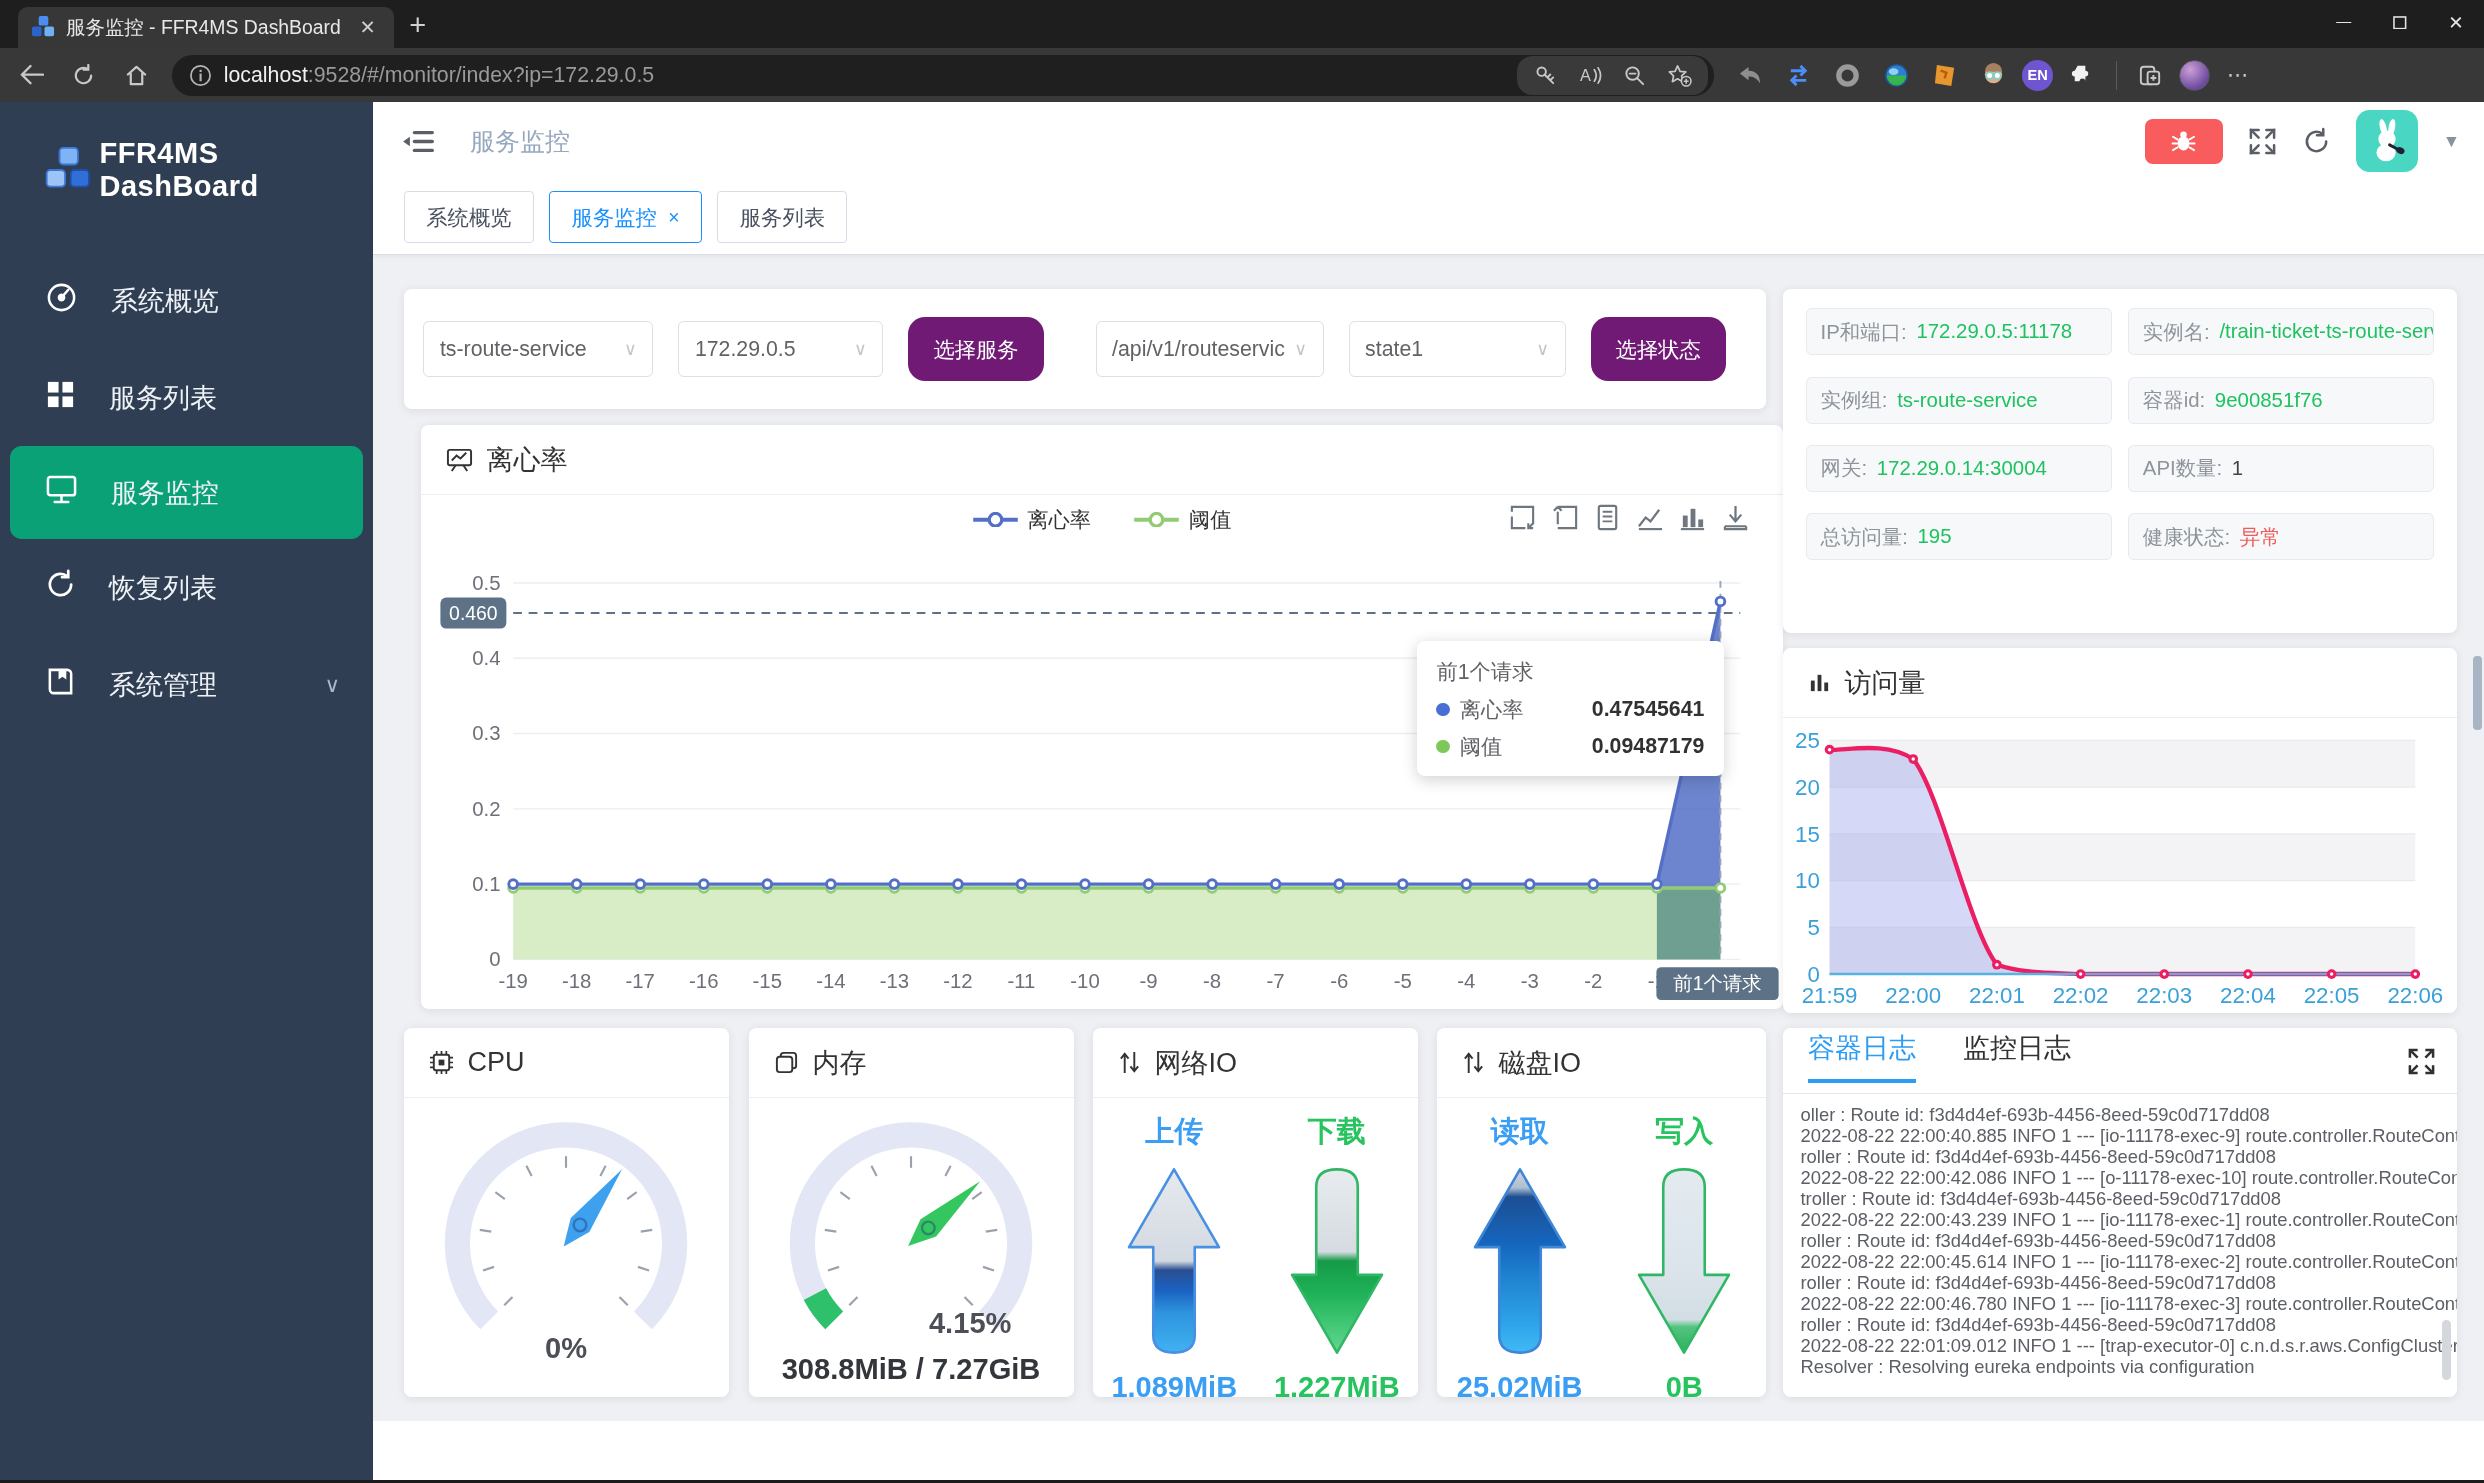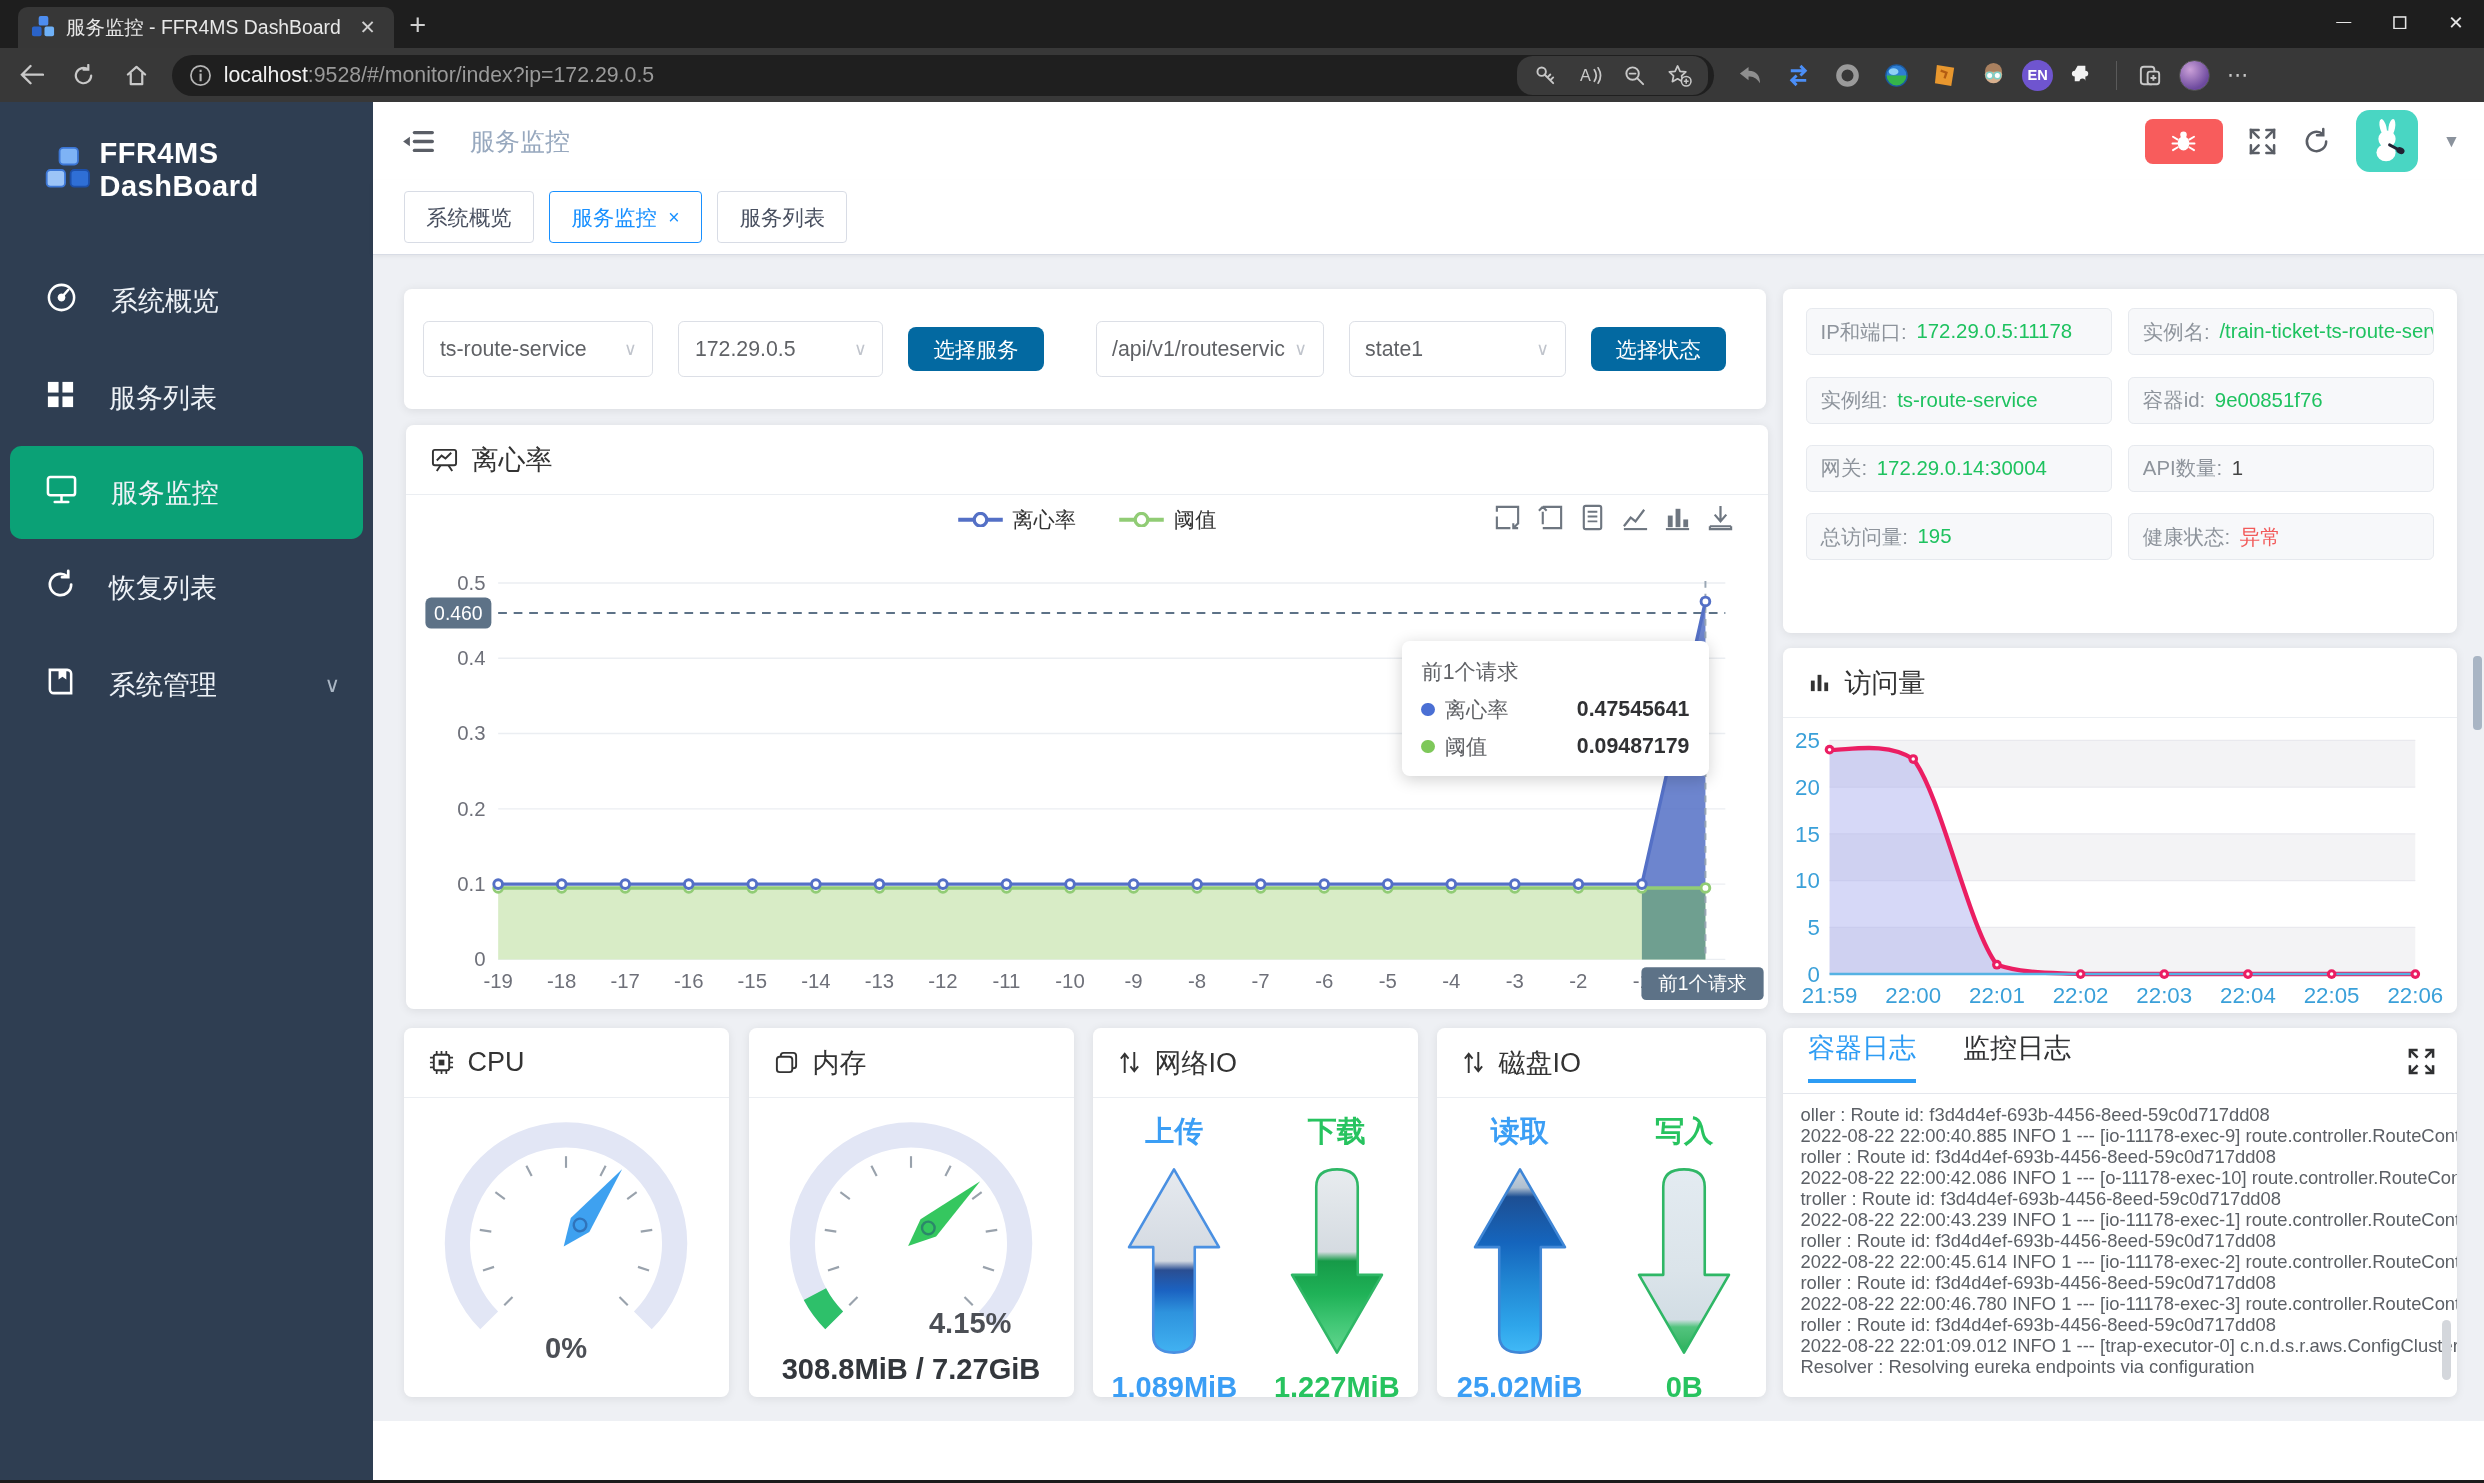--- a/index.html
+++ b/index.html
@@ -59,7 +59,7 @@
   .sel{height:56px;border:1px solid #dcdfe6;border-radius:5.8px;background:#fff;display:flex;align-items:center;
        justify-content:space-between;padding:0 15.5px;color:#606266;font-size:21.3px;box-sizing:border-box;}
   .sel .arrow{color:#c0c4cc;font-size:17.5px;margin-left:9.7px;}
-  .bluebtn{height:44px;border-radius:8px;background:#0369a1;color:#fff;font-size:21.3px;display:flex;align-items:center;
+  .bluebtn{height:64px;border-radius:17px;background:#701a75;color:#fff;font-size:21.3px;display:flex;align-items:center;
            justify-content:center;padding:0 25px;}
   
   .ecccard{left:33px;top:171px;width:1362px;height:584px;}

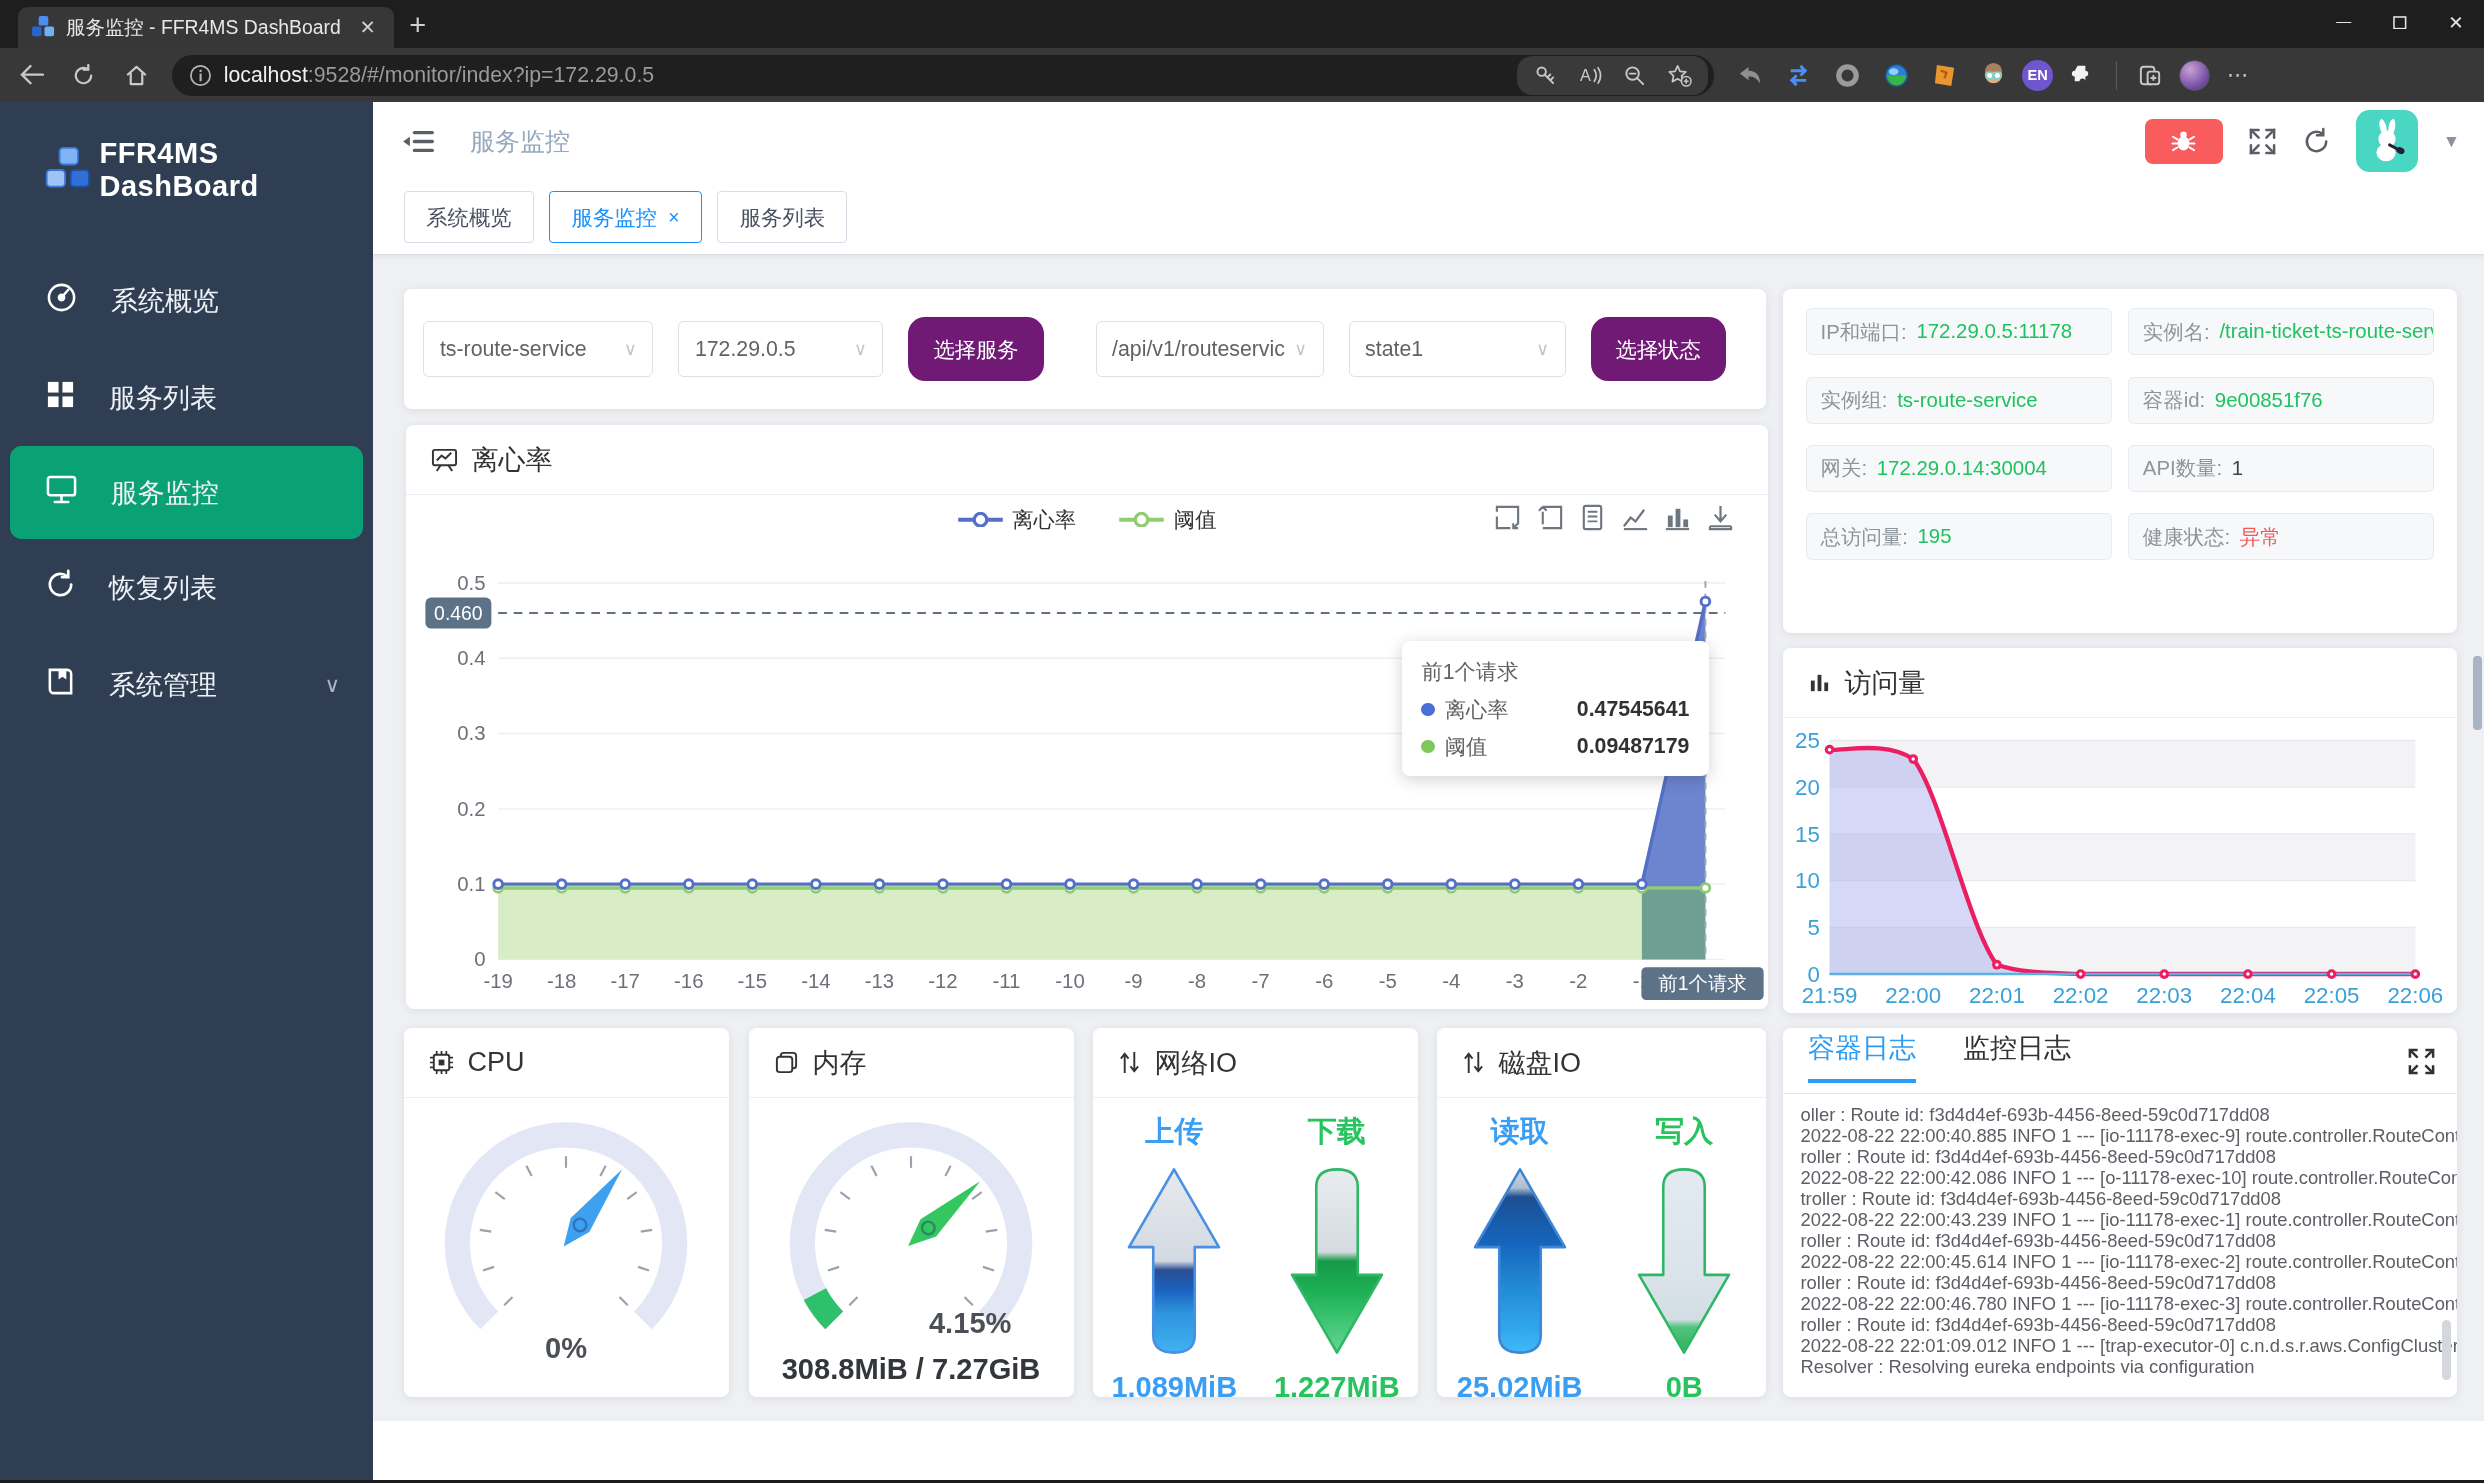--- a/index.html
+++ b/index.html
@@ -62,7 +62,7 @@
   .bluebtn{height:64px;border-radius:17px;background:#701a75;color:#fff;font-size:21.3px;display:flex;align-items:center;
            justify-content:center;padding:0 25px;}
   
-  .ecccard{left:33px;top:171px;width:1362px;height:584px;}
+  .ecccard{left:48px;top:171px;width:1362px;height:584px;}
   .legendrow{height:49px;display:flex;align-items:center;justify-content:center;gap:43px;position:relative;}
   .litem{display:flex;align-items:center;gap:9.7px;font-size:21.3px;color:#333;}
   .toolbox{position:absolute;right:33px;top:7.8px;display:flex;gap:13.6px;}

